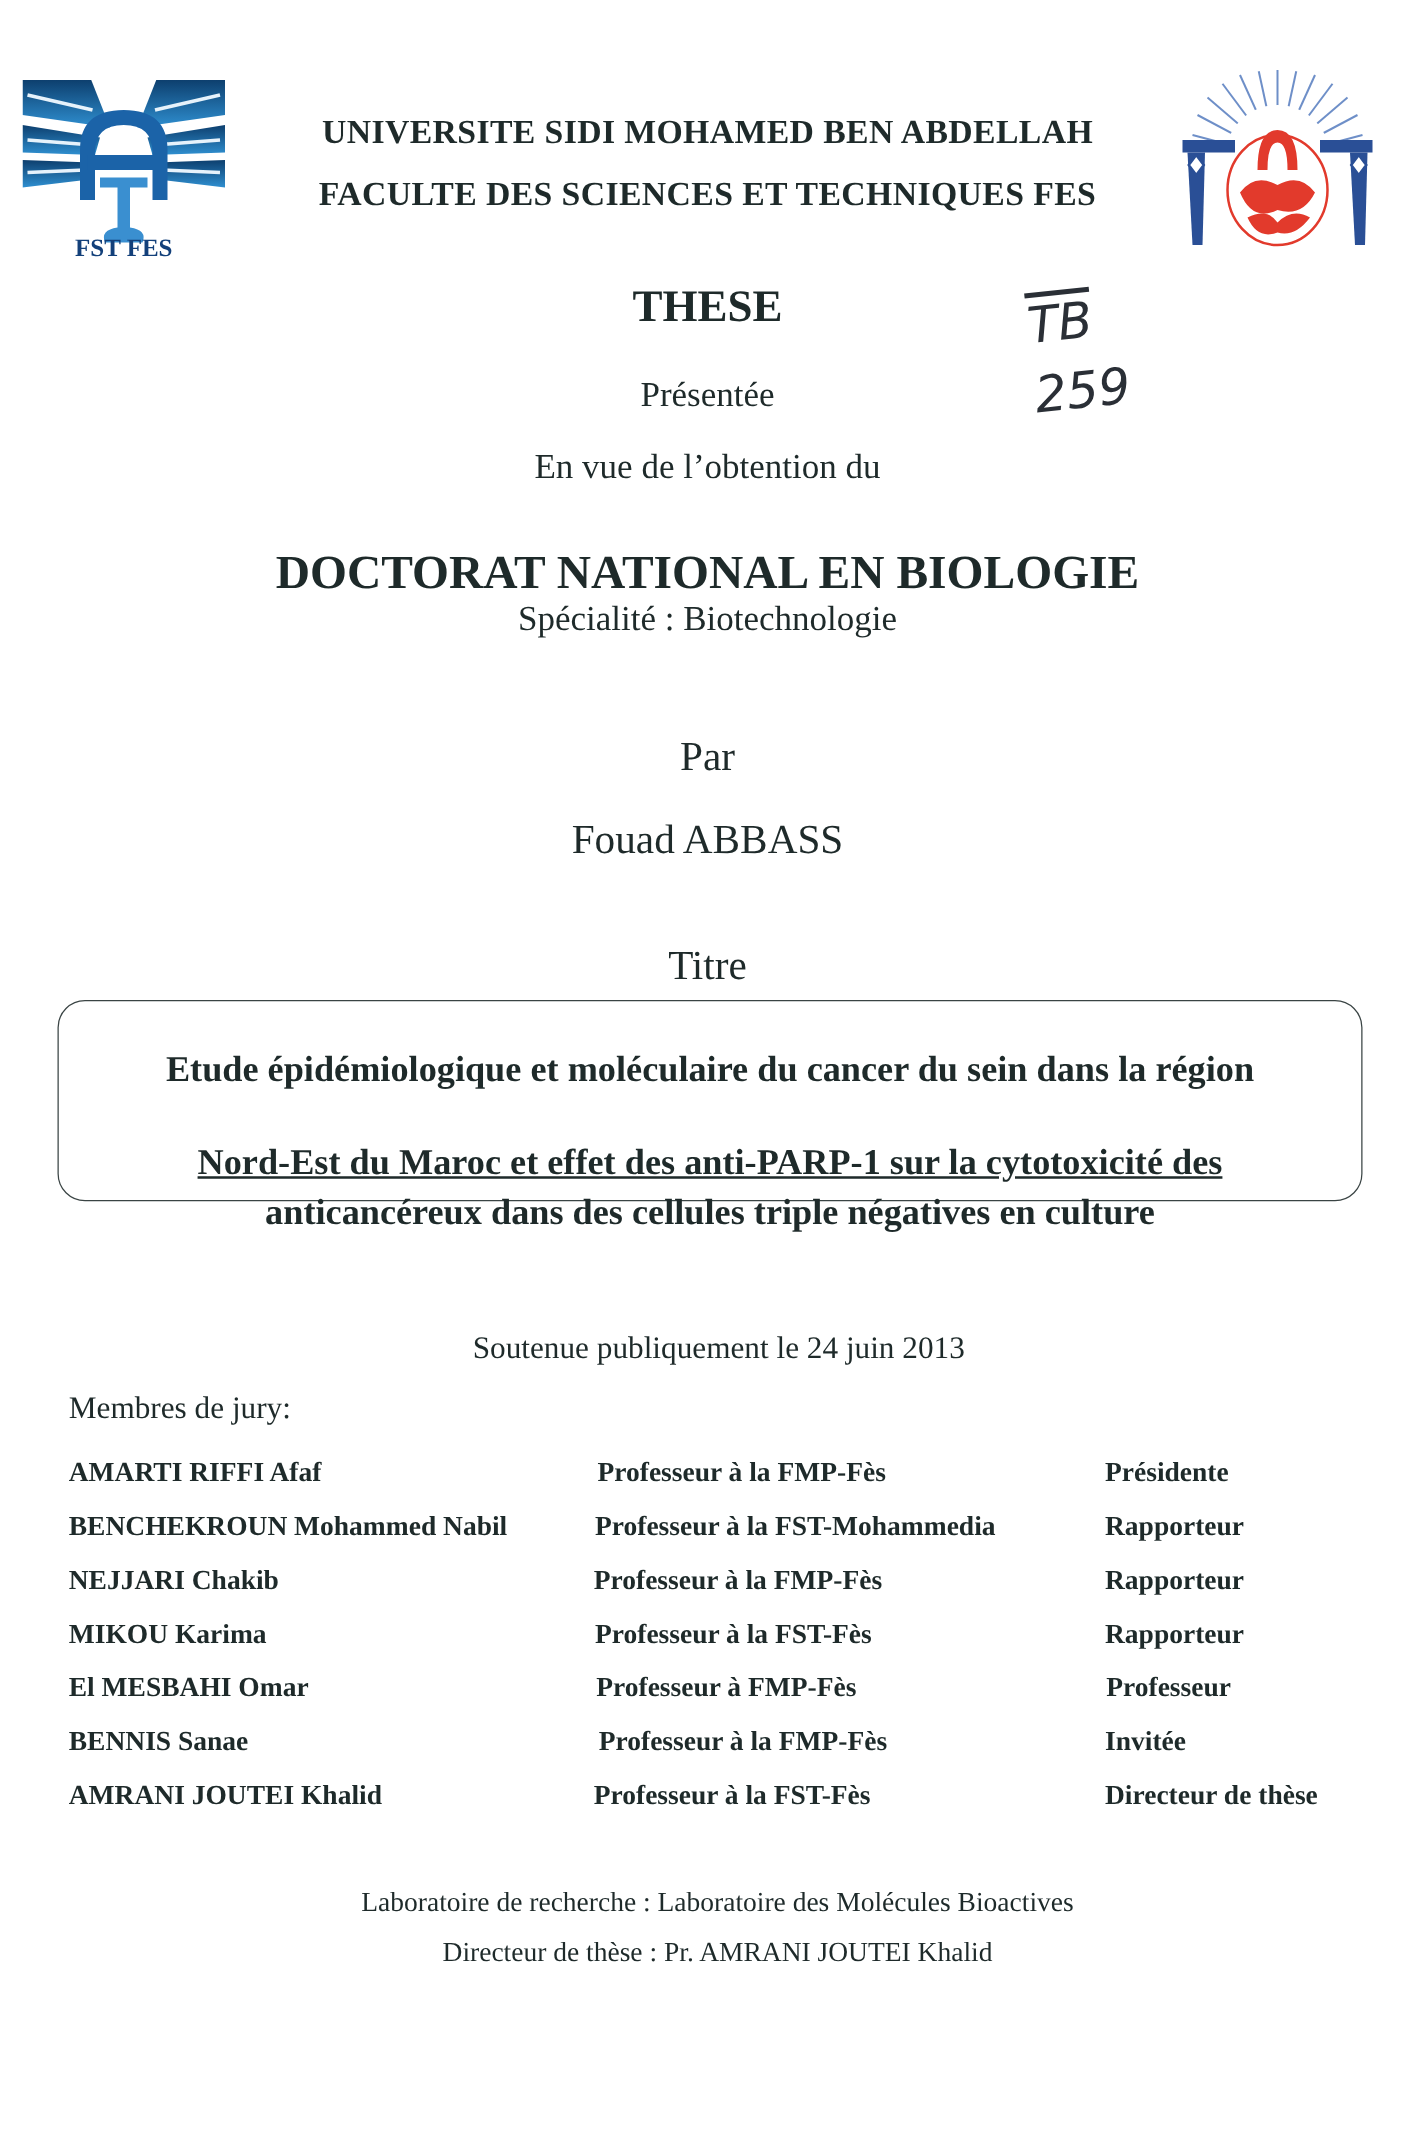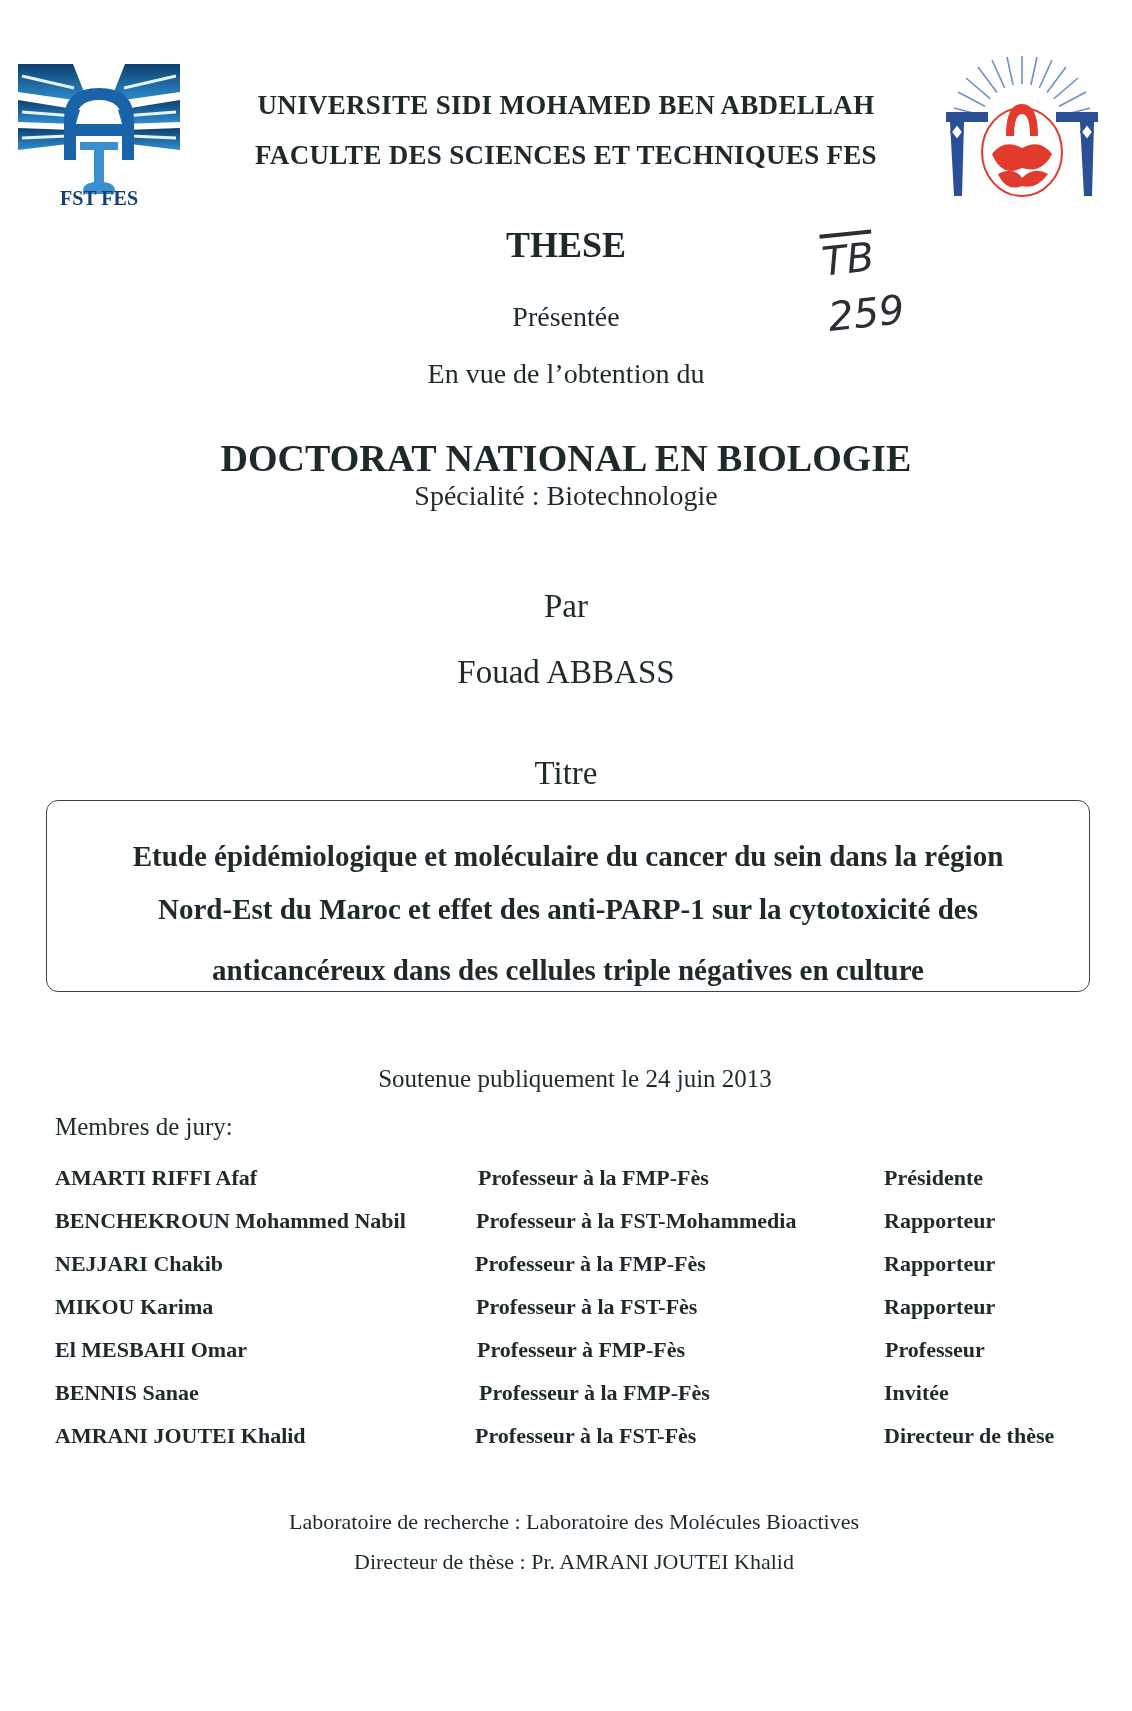--- a/index.html
+++ b/index.html
@@ -18,8 +18,8 @@
   .big { font-size: 36px; font-weight: bold; }
   .mid { font-size: 28px; }
   .title-box {
-    left: 46px; top: 800px; width: 1044px; height: 192px;
-    border: 1.5px solid #3a4444; border-radius: 12px; box-sizing: border-box;
+    left: 46px; top: 800px; width: 1044px; height: 161px;
+    border: 1.5px solid #3a4444; border-radius: 22px; box-sizing: border-box;
   }
   .title-line { font-size: 29px; font-weight: bold; text-align: center; width: 100%; position: absolute; left: 0; }
   .jury-row { position: absolute; left: 0; width: 1132px; height: 30px; font-size: 22px; font-weight: bold; }

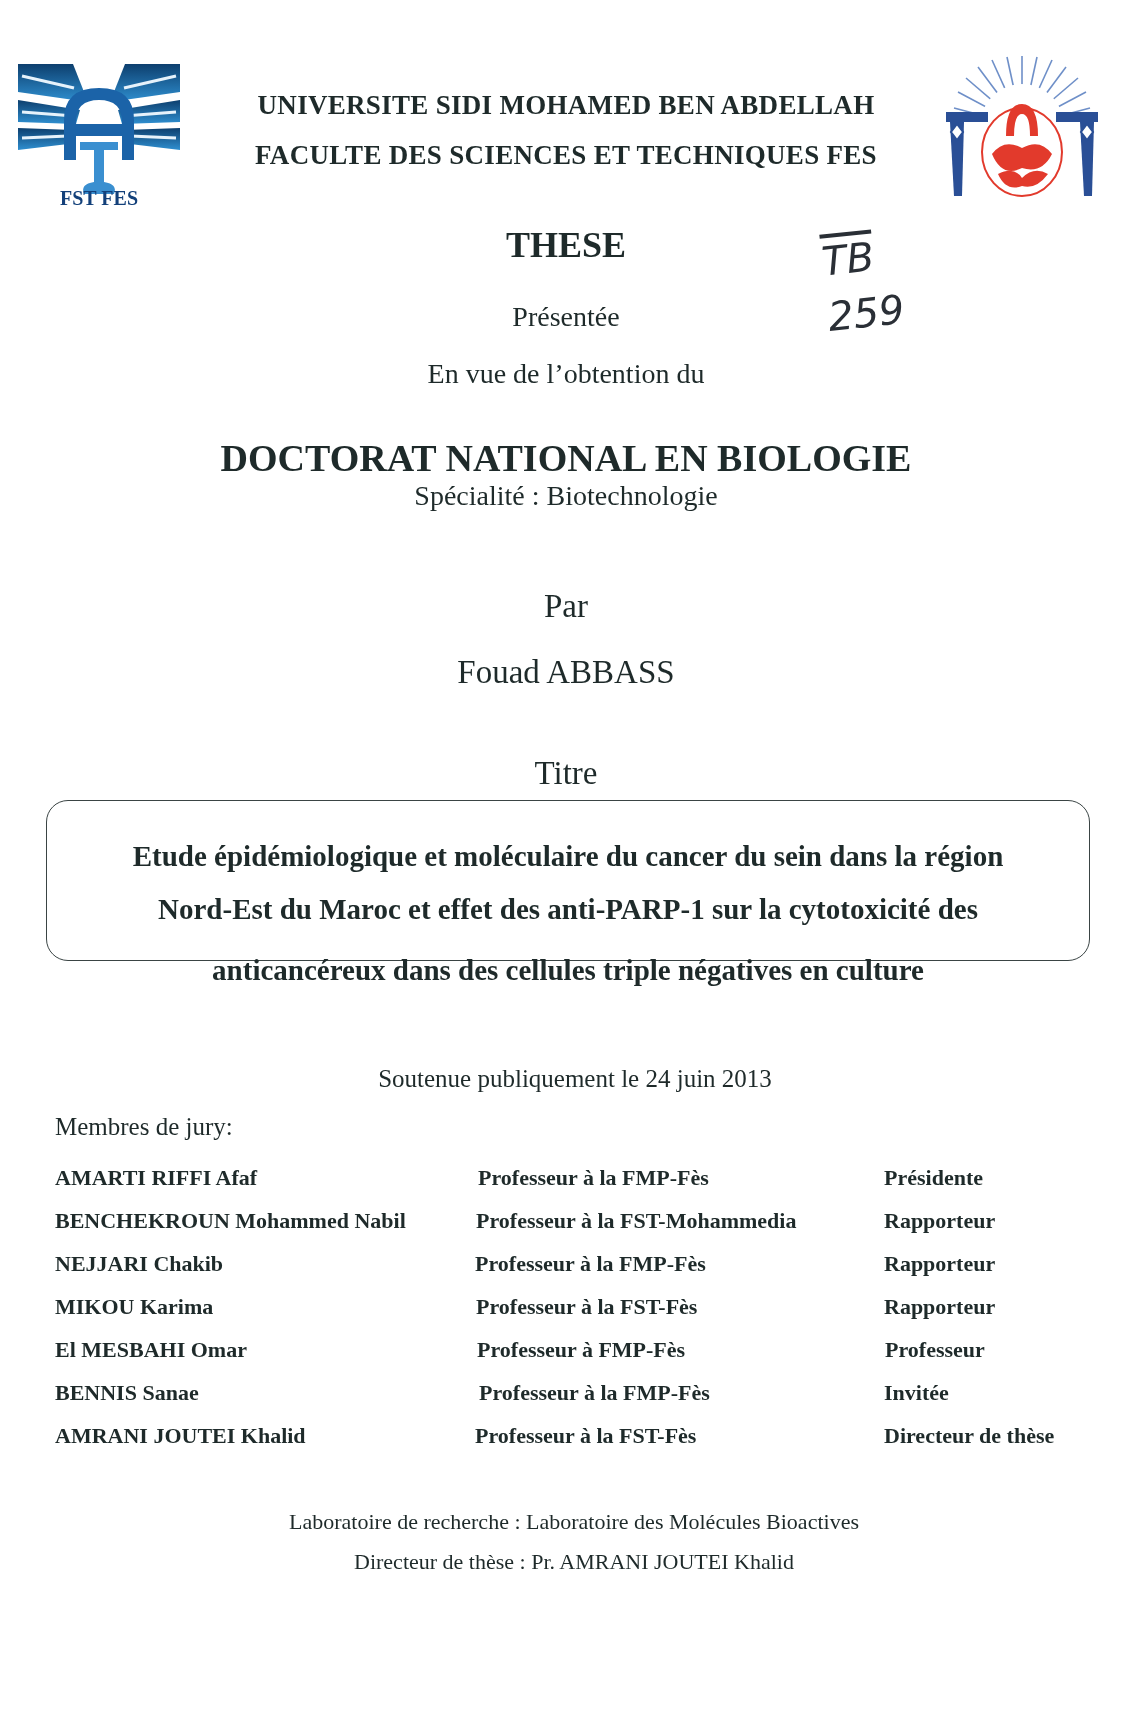--- a/index.html
+++ b/index.html
@@ -109,7 +109,7 @@
 
 <div class="abs title-box">
   <div class="title-line" style="top:39px;">Etude épidémiologique et moléculaire du cancer du sein dans la région</div>
-  <div class="title-line" style="top:92px;">Nord-Est du Maroc et effet des anti-PARP-1 sur la cytotoxicité des</div>
+  <div class="title-line" style="top:113px;text-decoration:underline;">Nord-Est du Maroc et effet des anti-PARP-1 sur la cytotoxicité des</div>
   <div class="title-line" style="top:153px;">anticancéreux dans des cellules triple négatives en culture</div>
 </div>
 

